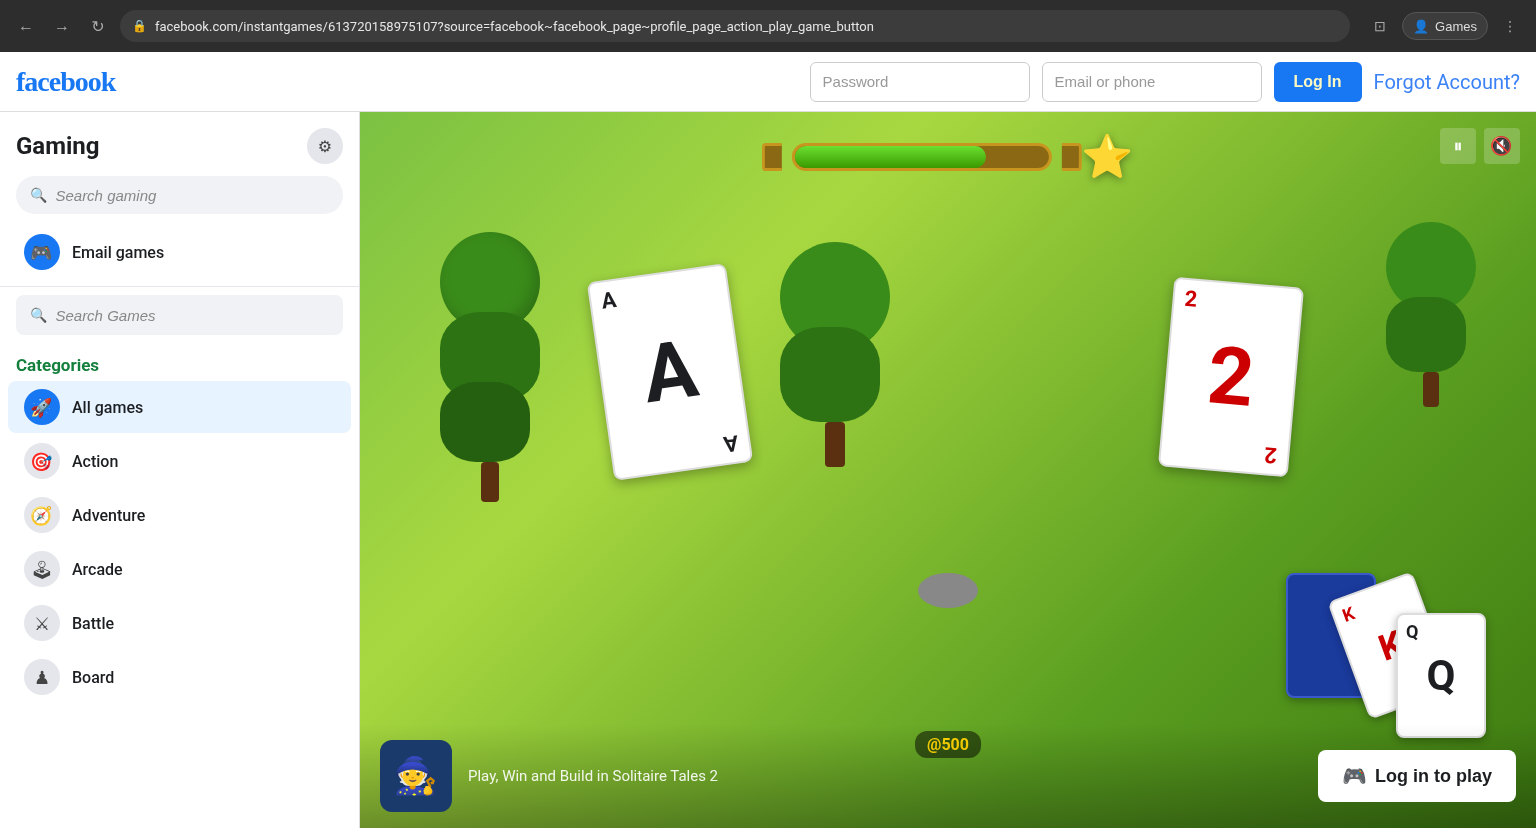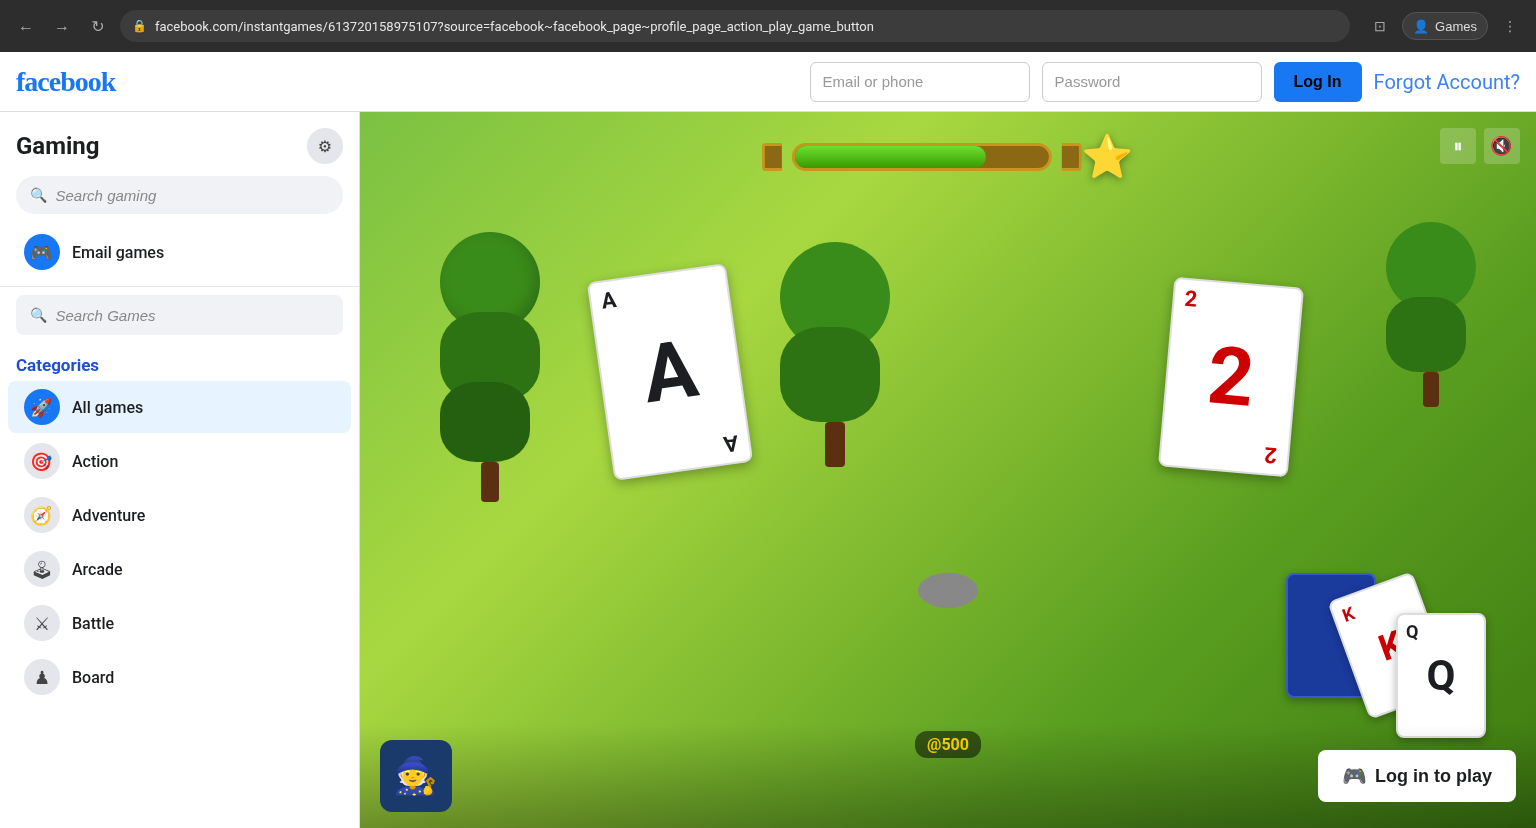--- a/index.html
+++ b/index.html
@@ -498,8 +498,8 @@
 <div class="fb-header">
   <div class="fb-logo">facebook</div>
   <div class="fb-header-right">
+    <input class="fb-input" type="password" placeholder="Password" style="">
     <input class="fb-input" type="text" placeholder="Email or phone" style="">
-    <input class="fb-input" type="password" placeholder="Password" style="">
     <button class="fb-login-btn">Log In</button>
     <a class="fb-forgot-link">Forgot Account?</a>
   </div>

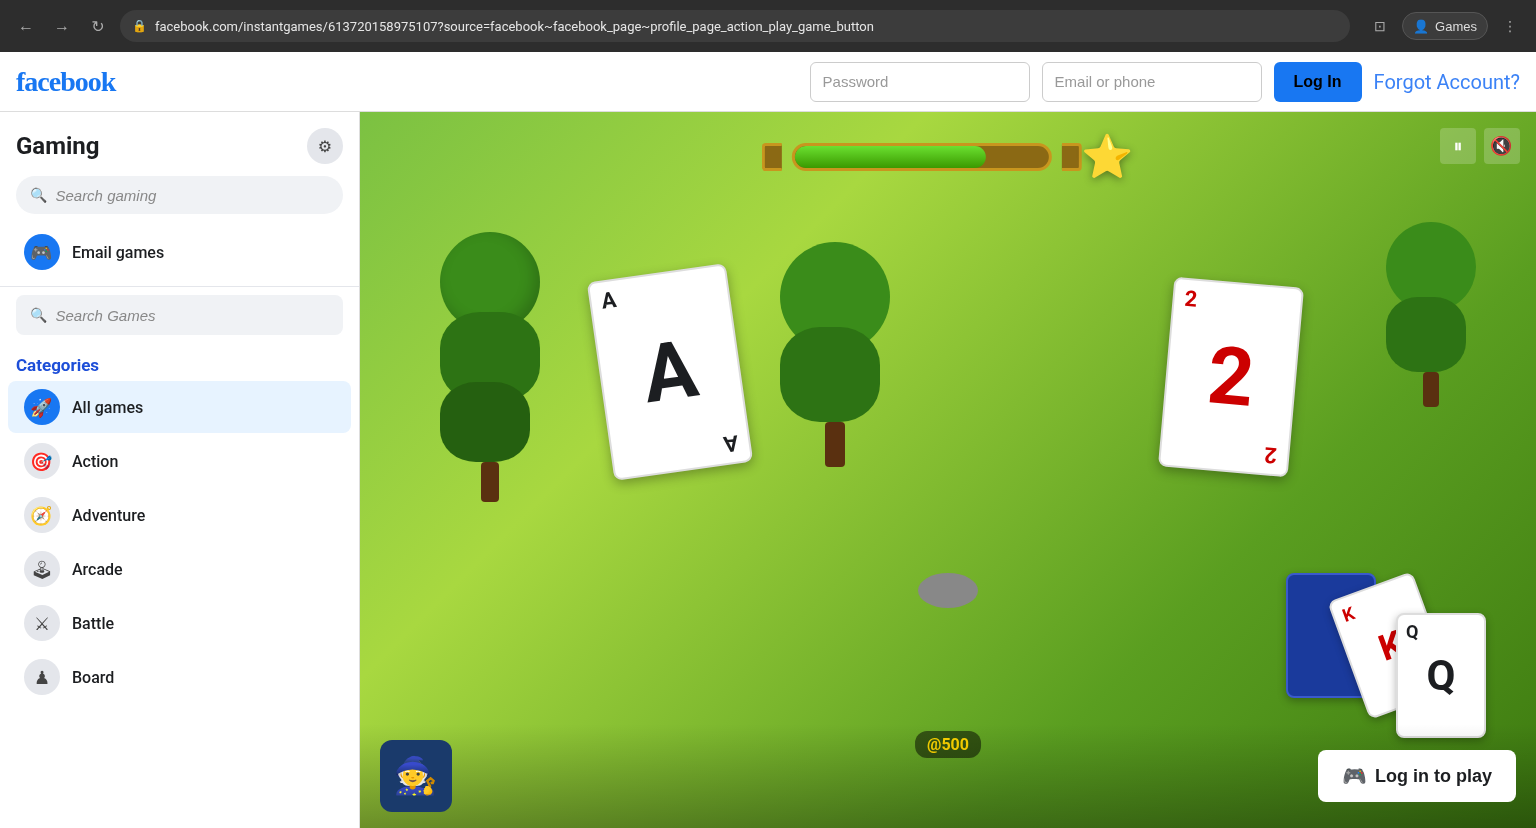--- a/index.html
+++ b/index.html
@@ -101,7 +101,7 @@
     .fb-login-btn {
       height: 40px;
       background: #1877f2;
-      color: #000000;
+      color: #fef9c3;
       border: none;
       border-radius: 6px;
       padding: 0 20px;

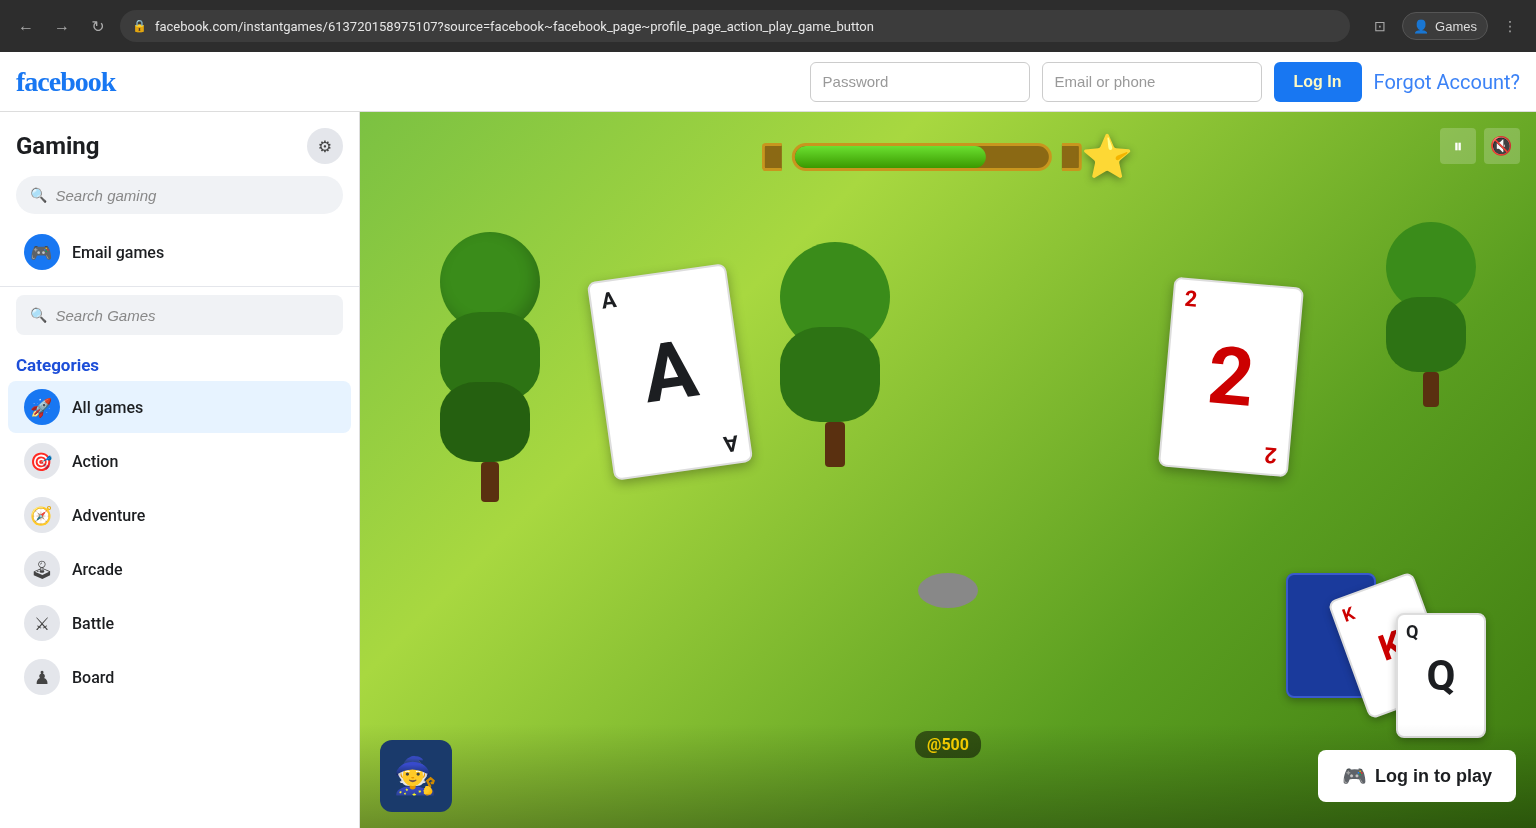--- a/index.html
+++ b/index.html
@@ -217,7 +217,7 @@
       padding: 8px 16px 4px;
       font-size: 17px;
       font-weight: bold;
-      color: #1d4ed8;
+      color: #15803d;
     }
     .category-item {
       display: flex;

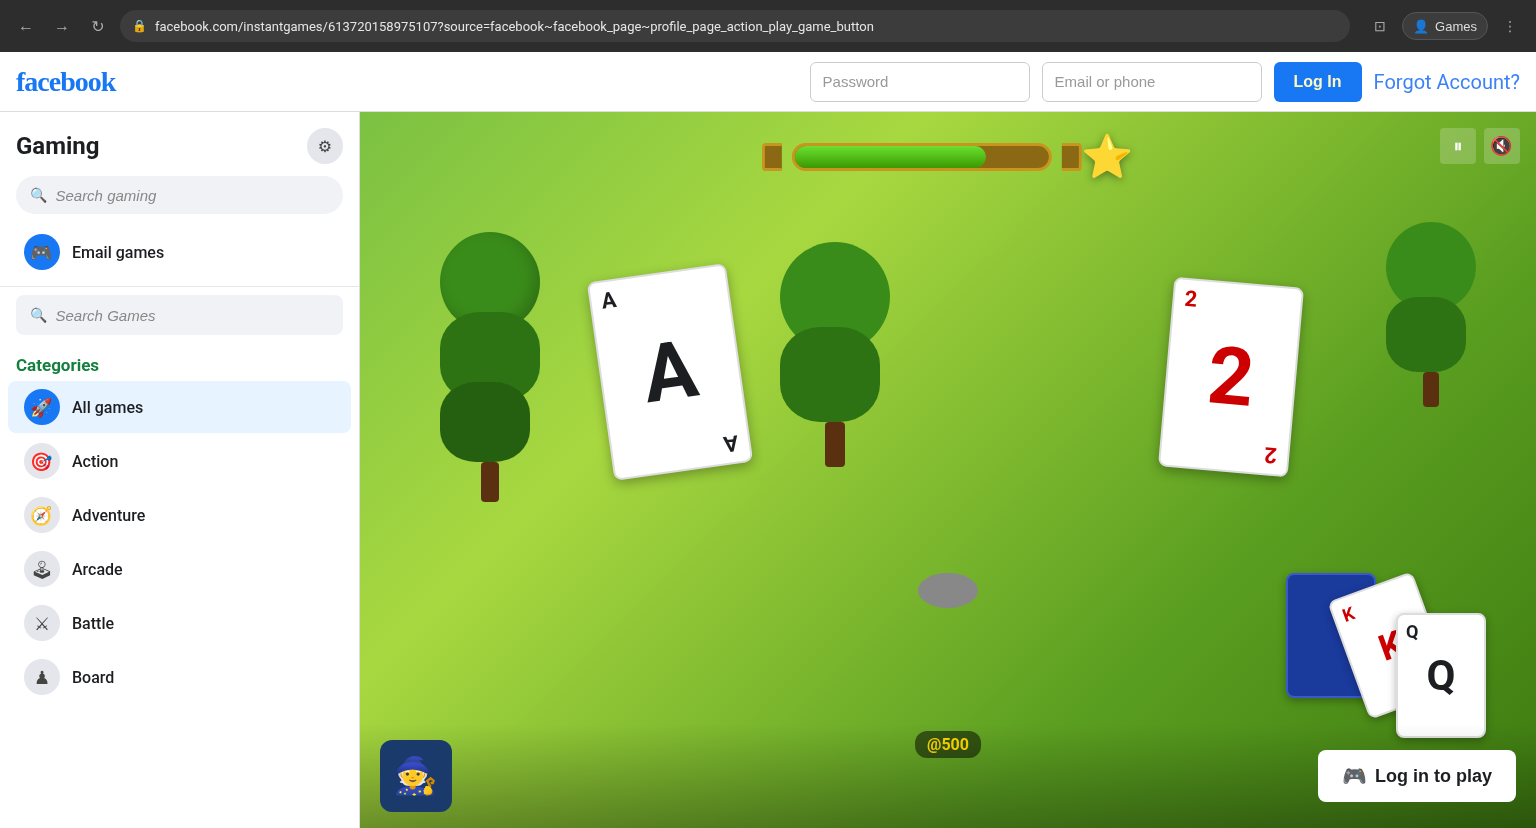--- a/index.html
+++ b/index.html
@@ -667,6 +667,7 @@
           <div class="thumb-character">🧙</div>
         </div>
         <div class="game-info">
+          <div class="game-subtitle">Play, Win and Build in Solitaire Tales 2</div>
         </div>
         <button class="login-play-btn">
           <span class="meta-icon">🎮</span>

